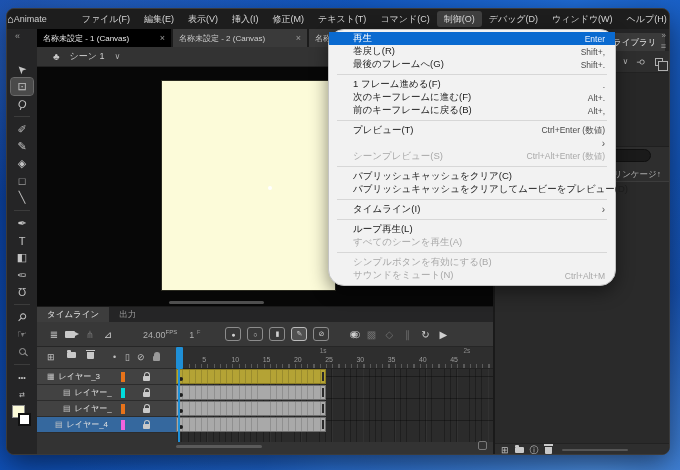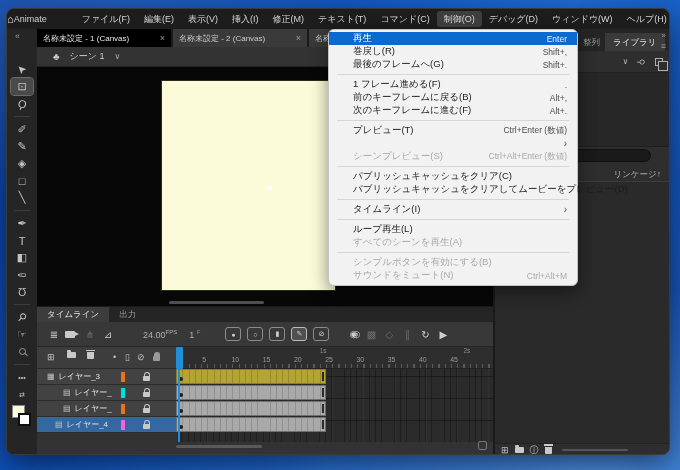--- a/index.html
+++ b/index.html
@@ -137,8 +137,8 @@
   .dblsq { width:8px; height:8px; border:1px solid #b0b0b0; position:relative; display:inline-block; }
   .dblsq::before { content:""; position:absolute; left:2px; top:2px; width:8px; height:8px; border:1px solid #b0b0b0; background:#2e2e2e; }
   
-  .ctrlmenu { position:absolute; left:328px; top:29px; width:250px; background:#f2f2f2; z-index:50;
-    border:1px solid #c3c3c3; border-radius:6px; box-shadow:0 6px 18px rgba(0,0,0,.45); padding:2px 0 3px; }
+  .ctrlmenu { position:absolute; left:328px; top:29px; width:288px; background:#f2f2f2; z-index:50;
+    border:1px solid #c3c3c3; border-radius:16px; box-shadow:0 6px 18px rgba(0,0,0,.45); padding:2px 0 3px; }
   .cm-item { display:flex; align-items:center; height:13px; padding:0 10px 0 24px; font-size:9.5px; color:#1c1c1c; white-space:nowrap; }
   .cm-item .short { margin-left:auto; color:#4a4a4a; font-size:8.5px; padding-left:14px; }
   .cm-item.disabled, .cm-item.disabled .short { color:#a8a8a8; }

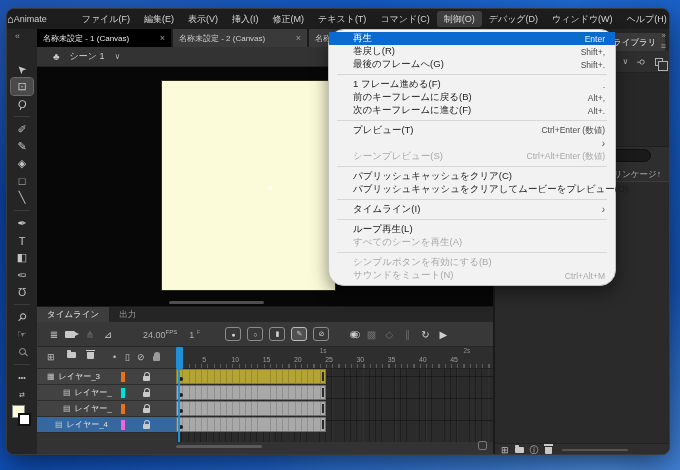--- a/index.html
+++ b/index.html
@@ -415,12 +415,12 @@
         <span class="short">.</span>
       </div>
       <div class="cm-item">
+        <span>次のキーフレームに進む(F)</span>
+        <span class="short">Alt+.</span>
+      </div>
+      <div class="cm-item">
         <span>前のキーフレームに戻る(B)</span>
         <span class="short">Alt+,</span>
-      </div>
-      <div class="cm-item">
-        <span>次のキーフレームに進む(F)</span>
-        <span class="short">Alt+.</span>
       </div>
       <div class="cm-sep"></div>
       <div class="cm-item">

